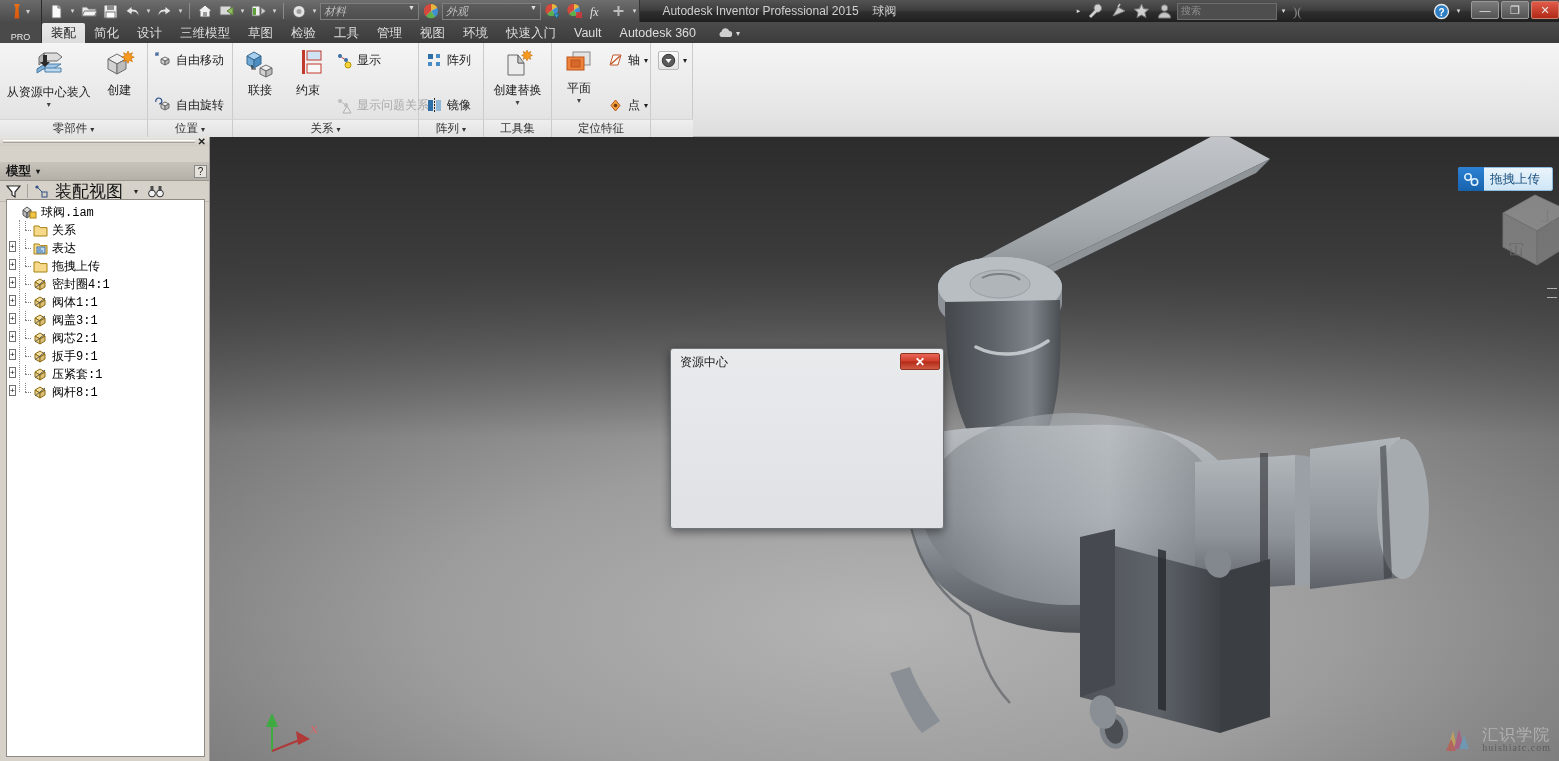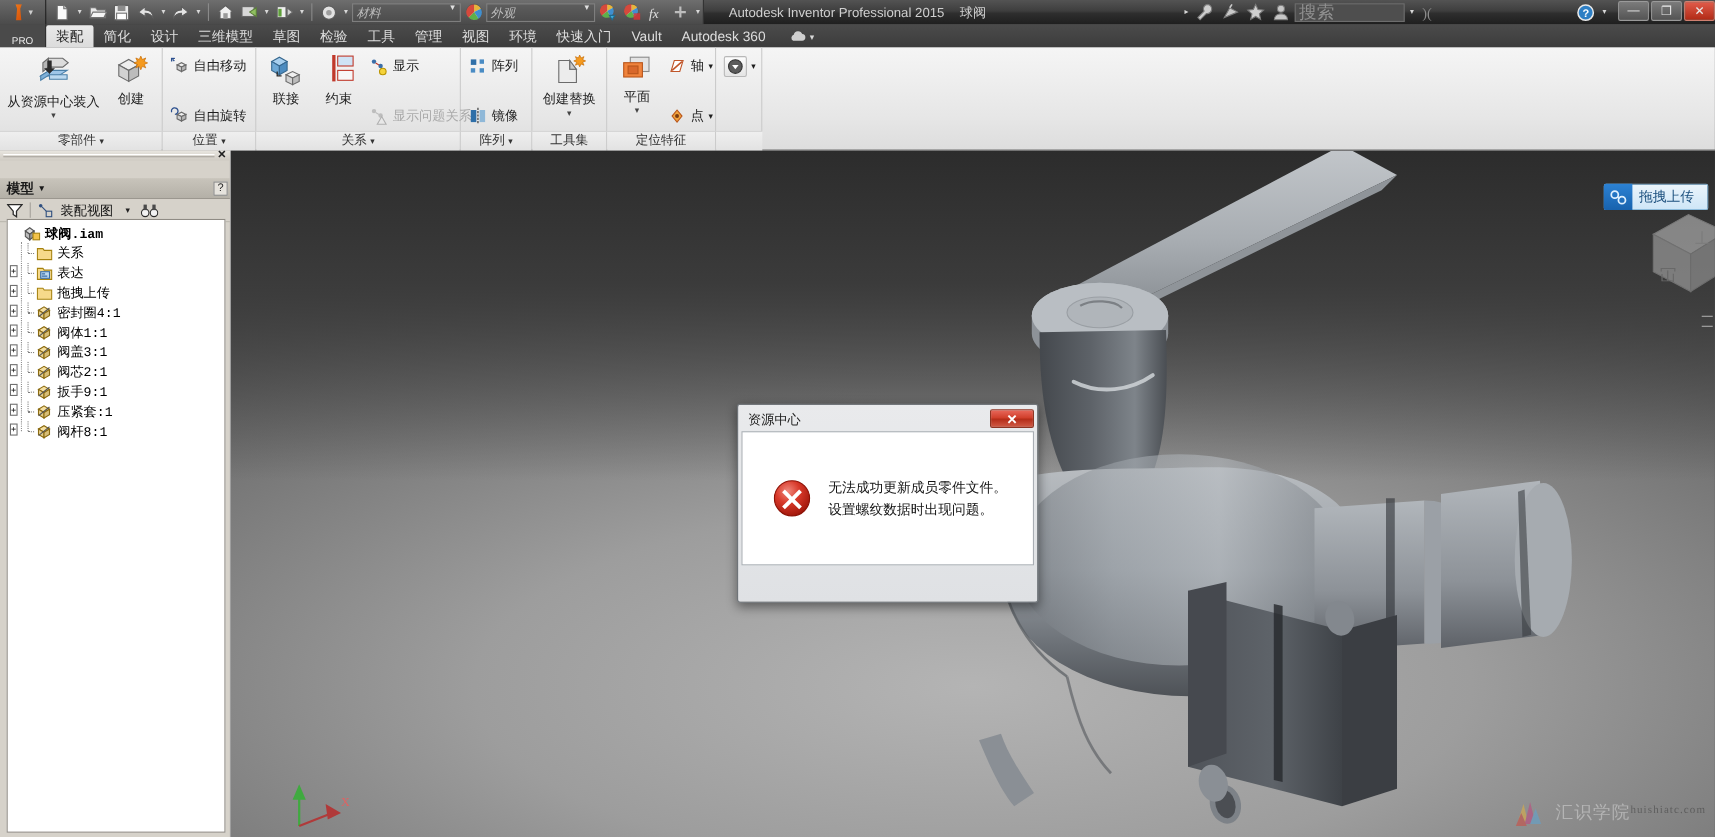--- a/index.html
+++ b/index.html
@@ -65,7 +65,7 @@
   .searchbox {
     width:100px; height:17px; background:#4e4e4e; border:1px solid #6d6d6d;
     display:flex; align-items:center; padding:0 3px;
-    color:#8f8f8f; font-size:16px;
+    color:#8f8f8f; font-size:10px;
   }
   .rightq { position:absolute; right:96px; top:0; height:22px; display:flex; align-items:center; gap:2px;}
   .winbtns { position:absolute; right:0; top:1px; display:flex; gap:2px; }

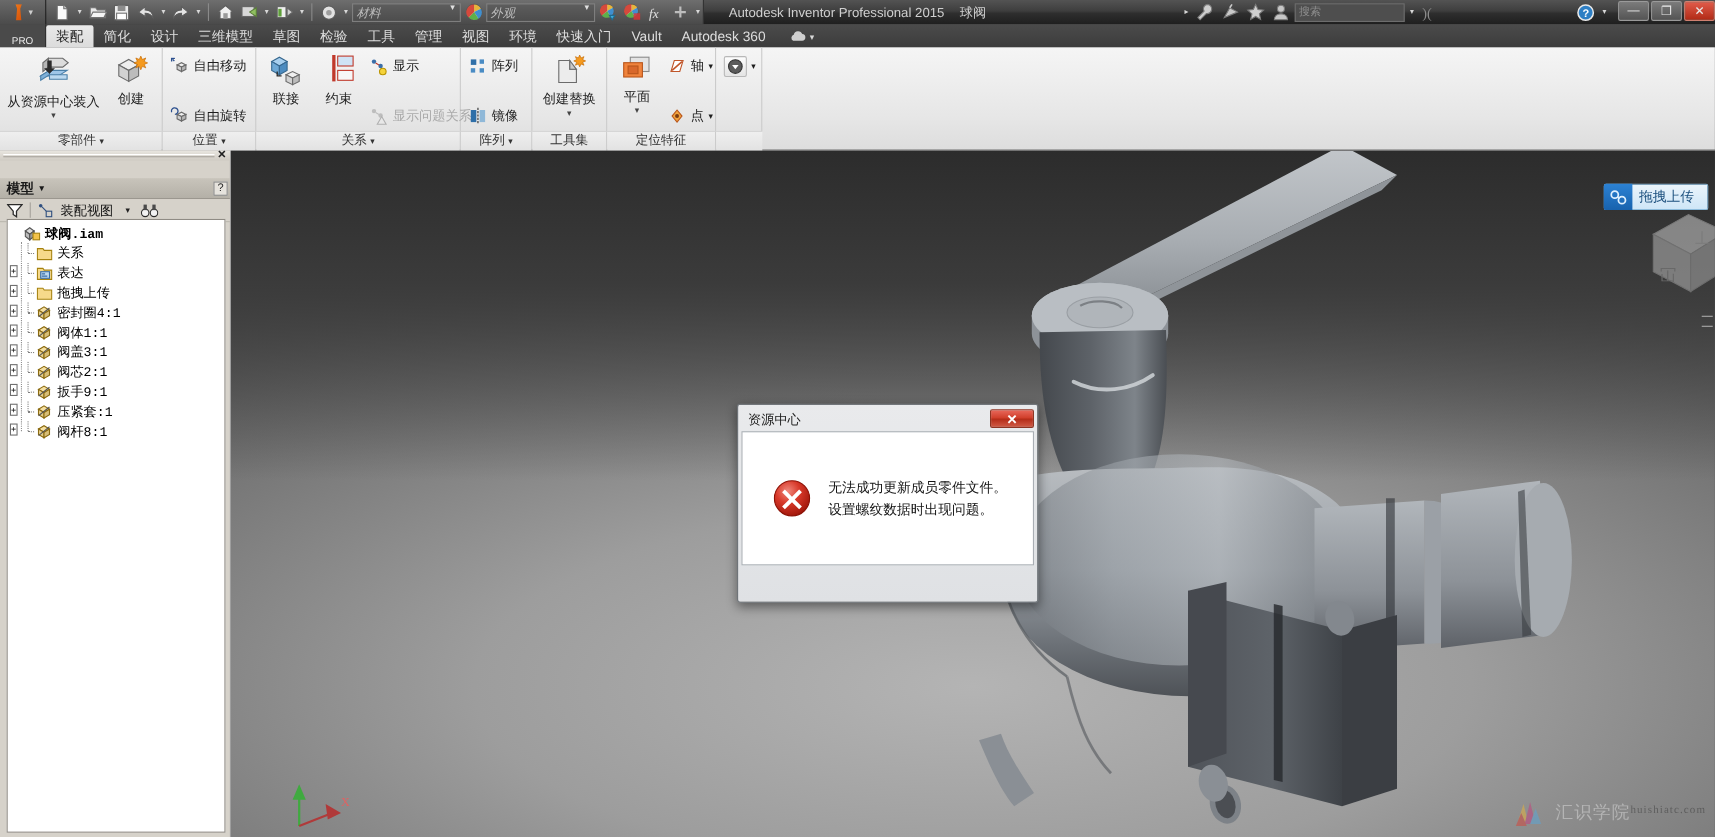--- a/index.html
+++ b/index.html
@@ -167,7 +167,7 @@
     background:#d6d2ca; border-bottom:1px solid #bbb7af;
   }
   .bt-sep { width:1px; height:14px; background:#a6a29b; }
-  .bt-text { font-size:12px; color:#111; }
+  .bt-text { font-size:17px; color:#111; }
   .tree {
     position:absolute; top:62px; left:6px; right:4px; bottom:4px;
     background:#fff; border:1px solid #8f8b84; overflow:hidden; padding:3px 2px;

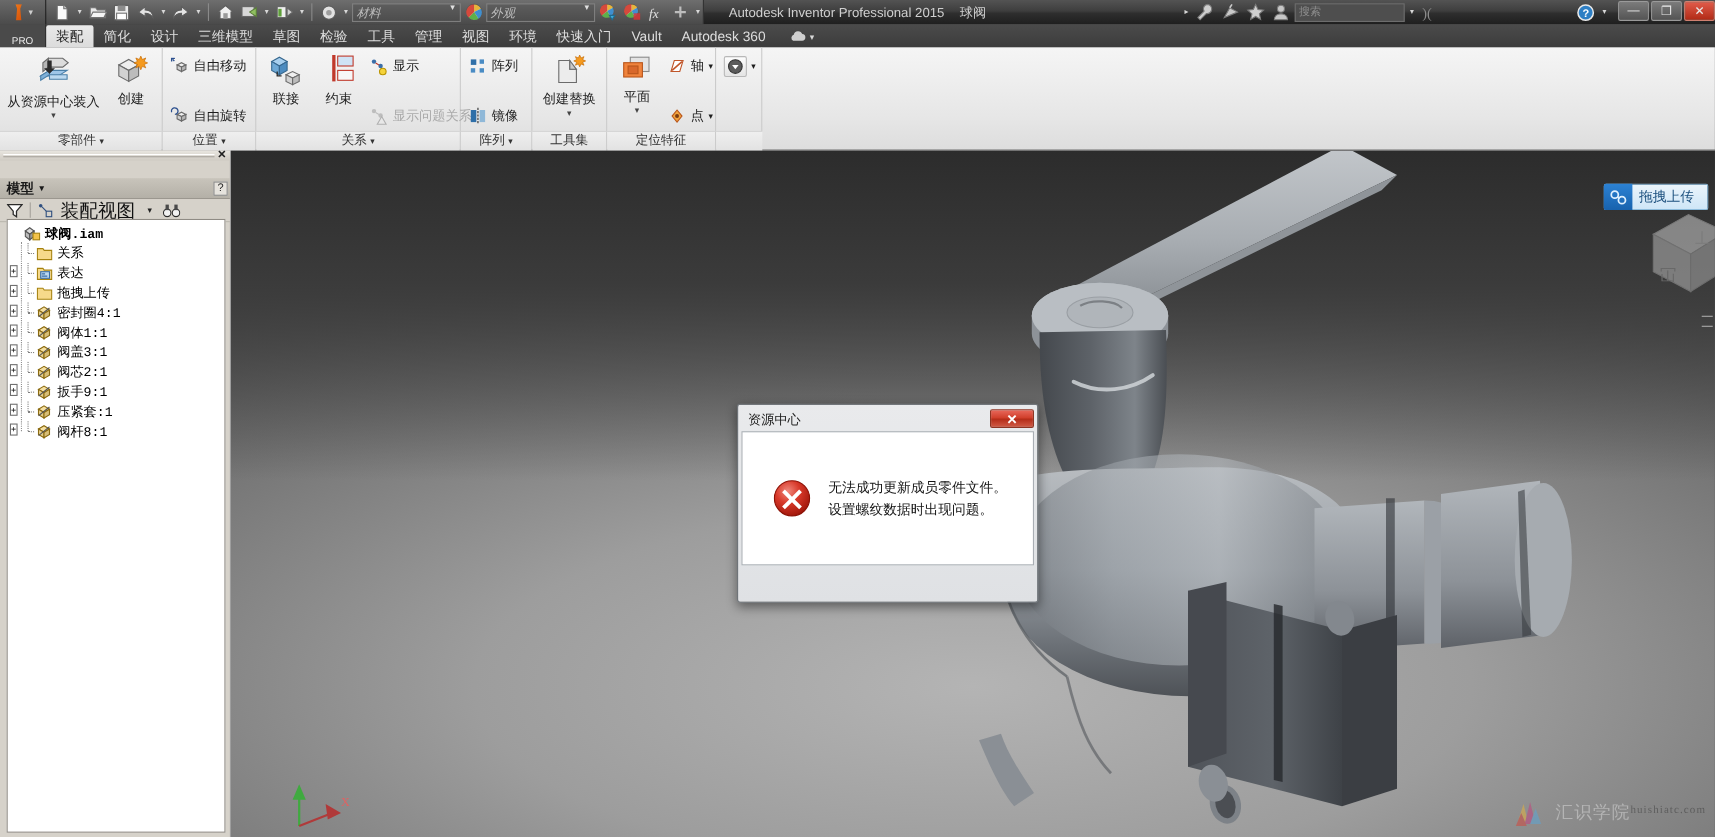--- a/index.html
+++ b/index.html
@@ -772,7 +772,7 @@
               <rect x="8" y="7" width="6" height="6" fill="#f3c34a" stroke="#a6820f"></rect>
             </svg>
         </span>
-        <span class="tlabel" style="font-weight:bold">球阀.iam</span>
+        <span class="tlabel" style="font-weight:normal">球阀.iam</span>
       </div>
 
       <div class="trow">

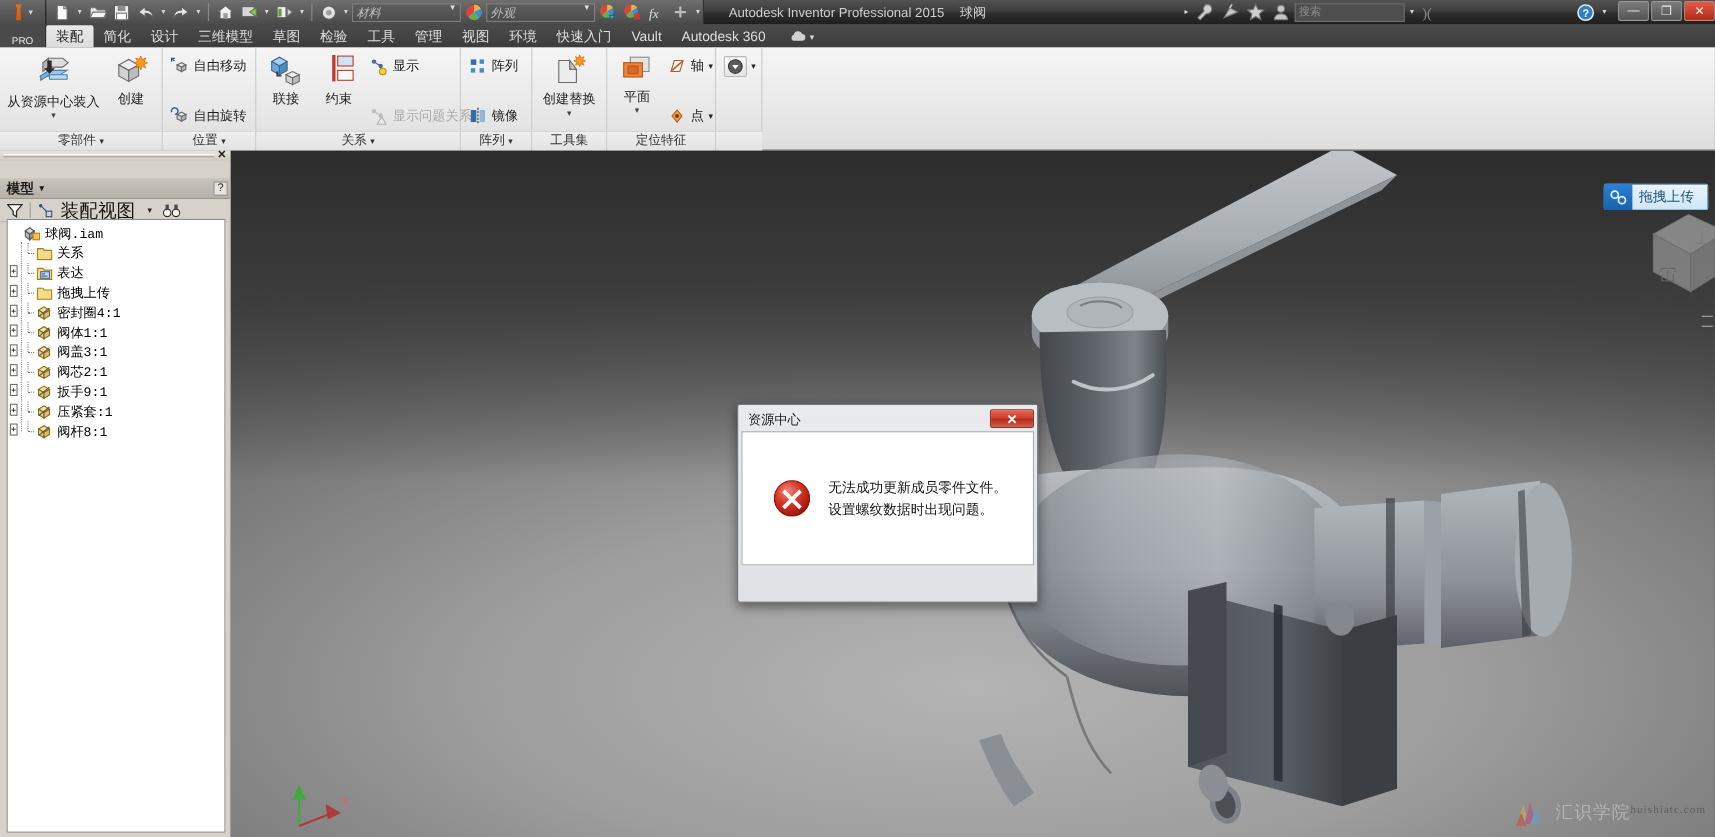--- a/index.html
+++ b/index.html
@@ -228,7 +228,7 @@
 
   
   .dlg {
-    position:absolute; left:670px; top:367px; width:274px; height:181px;
+    position:absolute; left:670px; top:348px; width:274px; height:181px;
     background:linear-gradient(to bottom,#e9eaec,#dfe1e4);
     border:1px solid #6f7479;
     border-radius:3px;

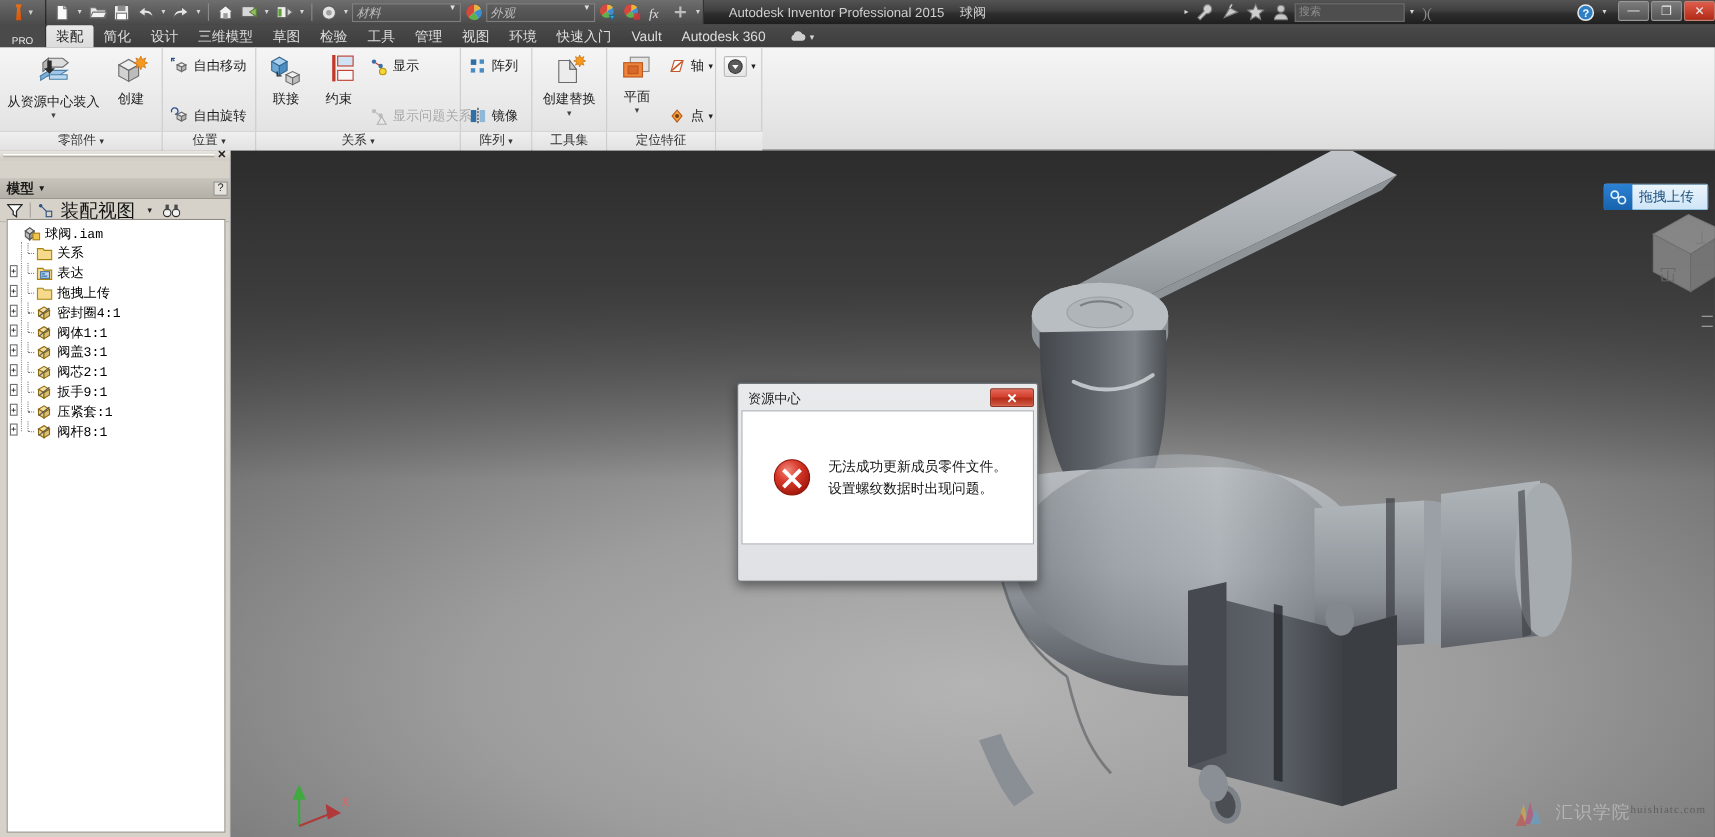--- a/index.html
+++ b/index.html
@@ -1045,23 +1045,6 @@
       <span class="dlg-title">资源中心</span>
       <span class="dlg-x">✕</span>
     </div>
-    <div class="dlg-body">
-      <svg class="err-ico" viewBox="0 0 34 34">
-        <defs>
-          <radialGradient id="errg" cx="38%" cy="30%" r="75%">
-            <stop offset="0%" stop-color="#f08a7e"></stop>
-              <stop offset="45%" stop-color="#d8392a"></stop>
-            <stop offset="100%" stop-color="#9d1408"></stop>
-          </radialGradient>
-        </defs>
-        <circle cx="17" cy="17" r="16" fill="url(#errg)" stroke="#8d1206"></circle>
-        <path d="M10.5 9 L17 15.5 L23.5 9 L26 11.5 L19.5 18 L26 24.5 L23.5 27 L17 20.5 L10.5 27 L8 24.5 L14.5 18 L8 11.5 Z" fill="#fff"></path>
-      </svg>
-      <div class="dlg-msg">
-        <div>无法成功更新成员零件文件。</div>
-        <div>设置螺纹数据时出现问题。</div>
-      </div>
-    </div>
   </div>
 
 </div>

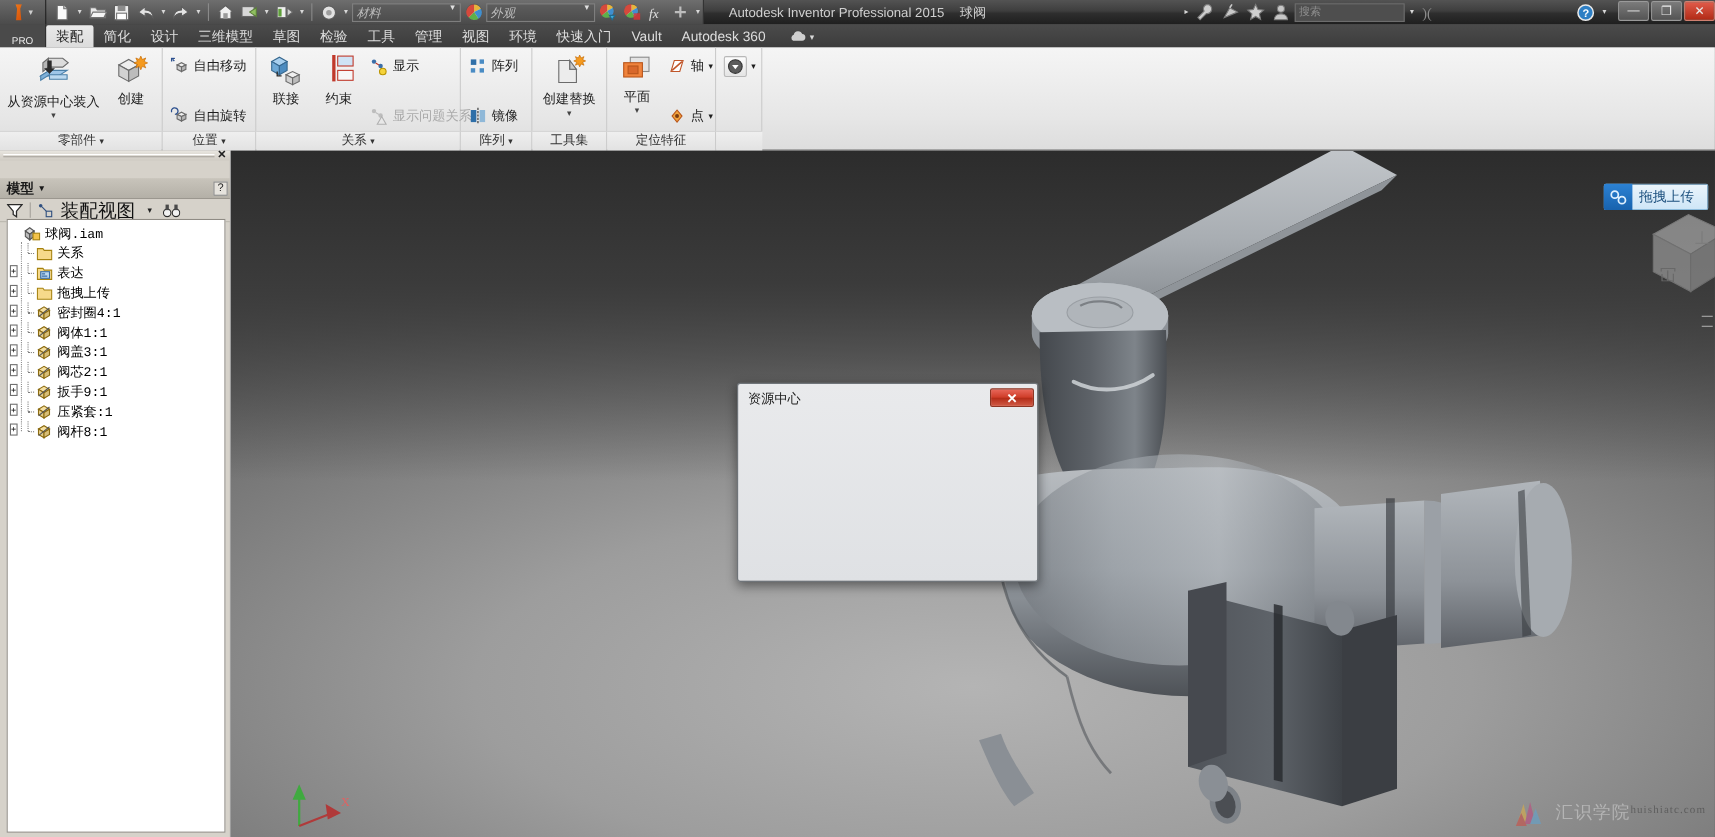--- a/index.html
+++ b/index.html
@@ -219,7 +219,7 @@
 
   
   .watermark { position:absolute; right:8px; bottom:6px; display:flex; align-items:center; gap:4px; opacity:.52;}
-  .wm-txt { display:flex; line-height:1.0; }
+  .wm-txt { display:flex; flex-direction:column; line-height:1.0; }
   .wm-cn { font-size:16px; color:#d9d9d9; letter-spacing:1px; }
   .wm-en { font-size:10px; color:#3a3a3a; letter-spacing:1px; font-family:"Liberation Serif",serif;}
 

